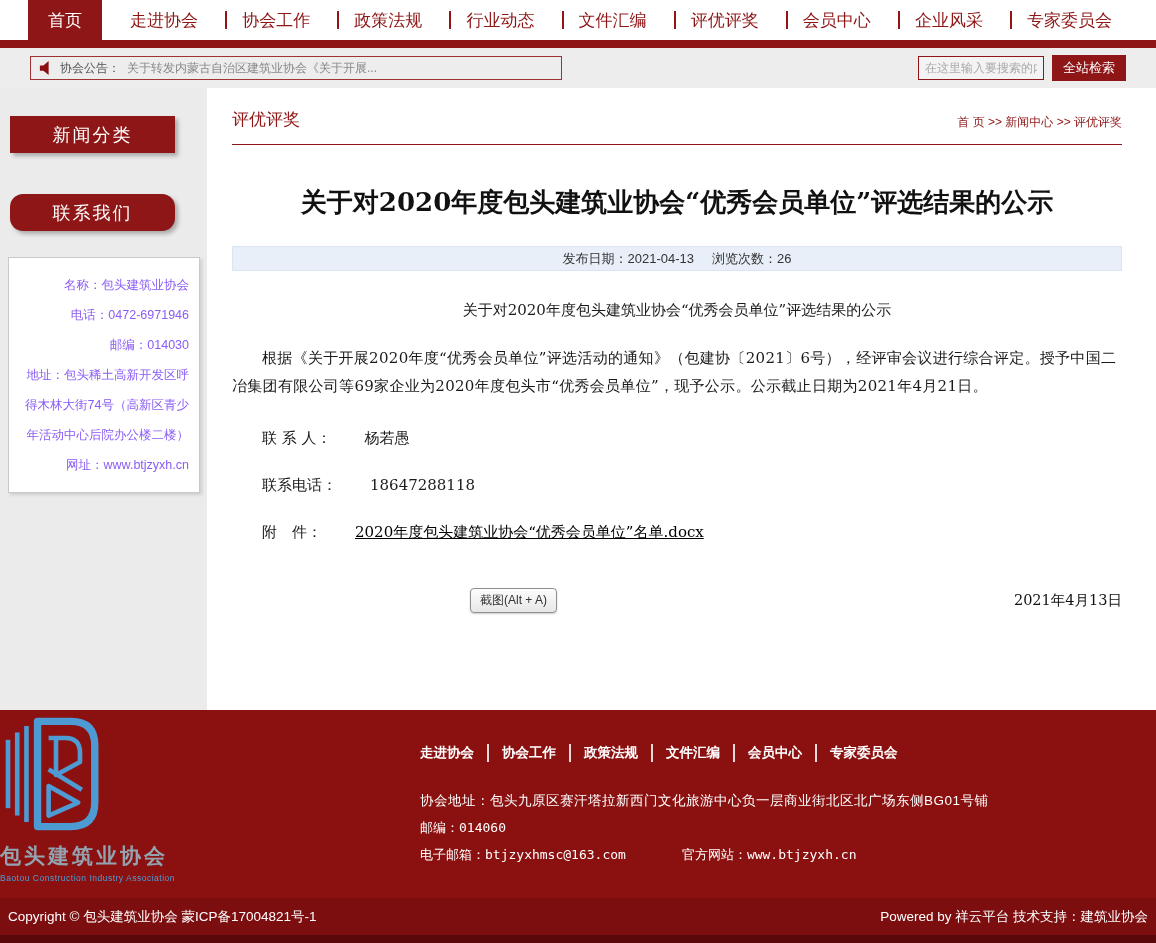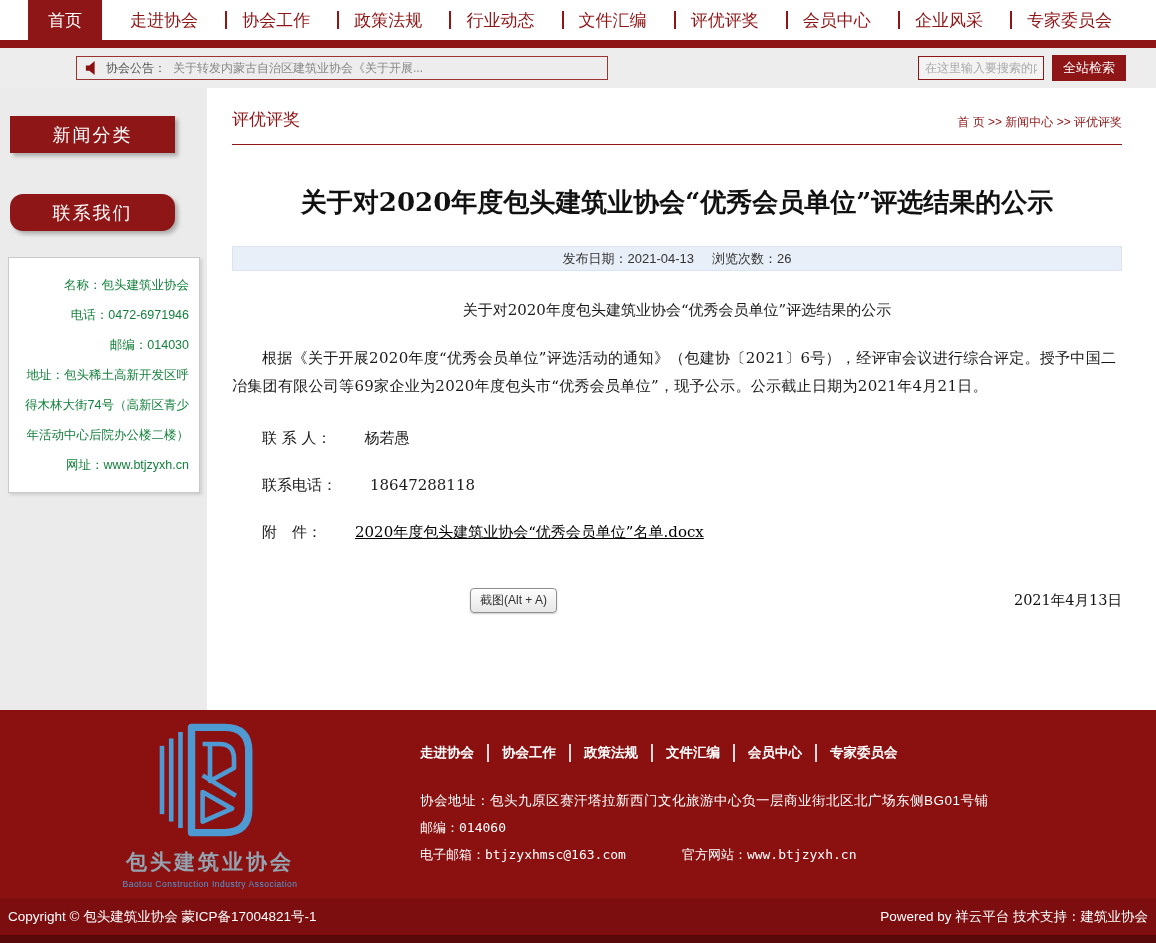--- a/index.html
+++ b/index.html
@@ -34,7 +34,7 @@
   }
   .annc-box {
     display:flex; align-items:center; gap:7px; width:532px; height:24px;
-    border:1px solid #9c3434; padding:0 8px; overflow:hidden;margin-left:46px;
+    border:1px solid #9c3434; padding:0 8px; overflow:hidden;
   }
   .annc-label { font-size:12px; color:#555; white-space:nowrap; }
   .annc-text { font-size:12px; color:#888; white-space:nowrap; }

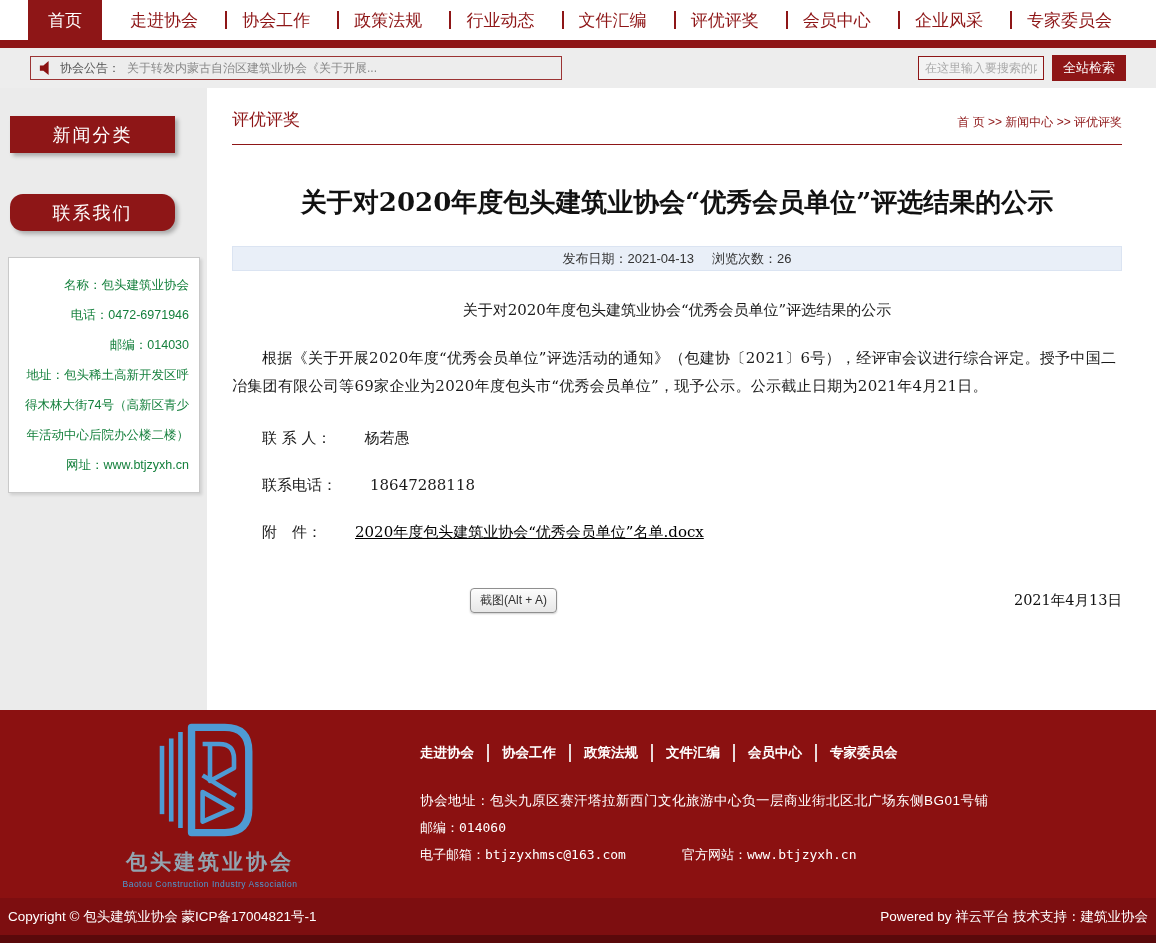--- a/index.html
+++ b/index.html
@@ -62,7 +62,7 @@
     margin:26px 7px 0 8px; width:192px; min-height:230px; background:#fff;
     border:1px solid #c9c9c9; padding:12px 10px; box-shadow:2px 2px 3px rgba(0,0,0,.12);
   }
-  .contact-box p { font-size:12.5px; color:#15803d; line-height:30px; }
+  .contact-box p { font-size:12.5px; color:#8b5cf6; line-height:30px; }
 
   .main { flex:1; background:#fff; padding:20px 34px 0 25px; }
   .main-head {

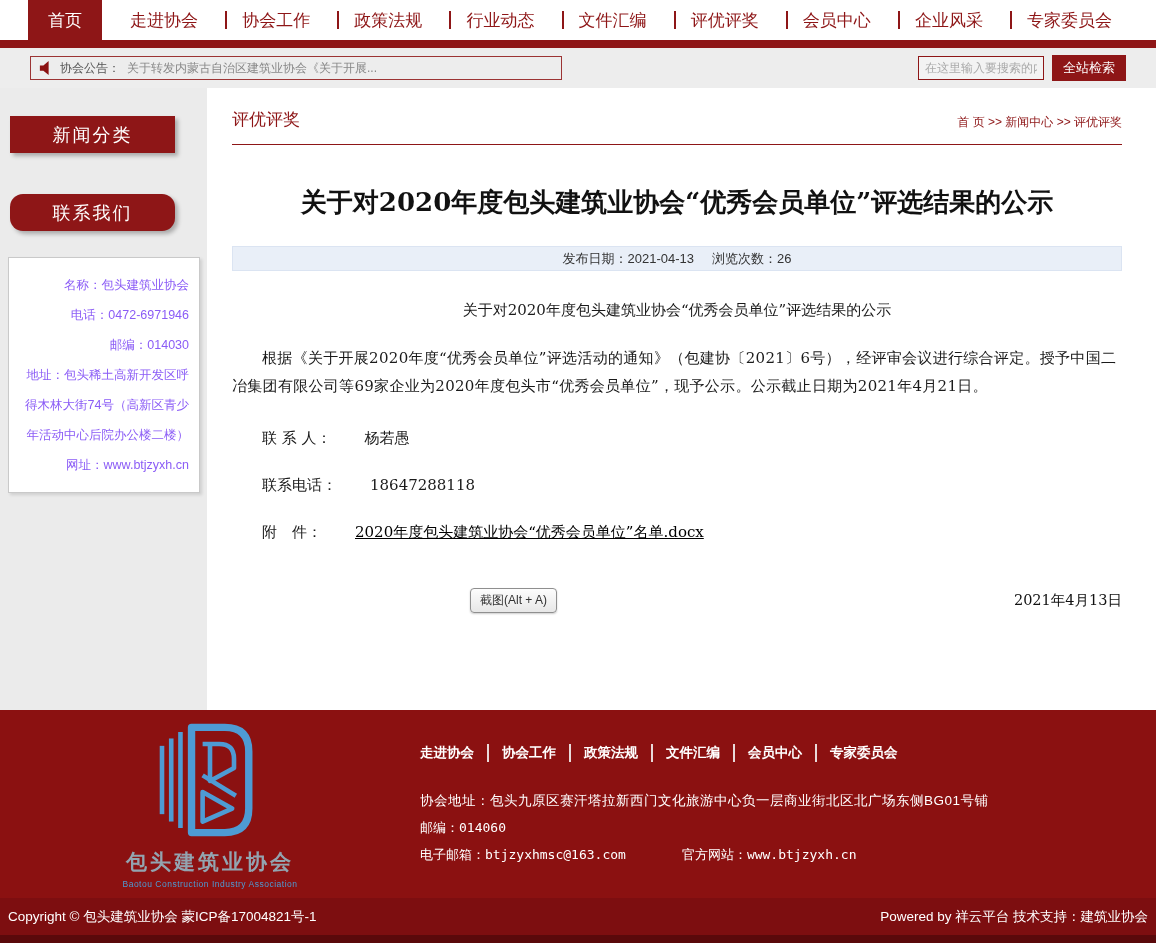--- a/index.html
+++ b/index.html
@@ -107,7 +107,7 @@
   .footer { height:188px; background:#8b1111; display:flex; color:#fff; }
   .logo-block {
     width:420px; flex:none; display:flex; flex-direction:column;
-    align-items:center; padding-top:10px;
+    align-items:flex-start; padding-top:4px;
   }
   .logo-title { margin-top:4px; font-size:21px; font-weight:bold; color:#93a4b0; letter-spacing:3px; }
   .logo-sub { margin-top:3px; font-size:8.5px; color:#4e9bd4; letter-spacing:.5px; }

